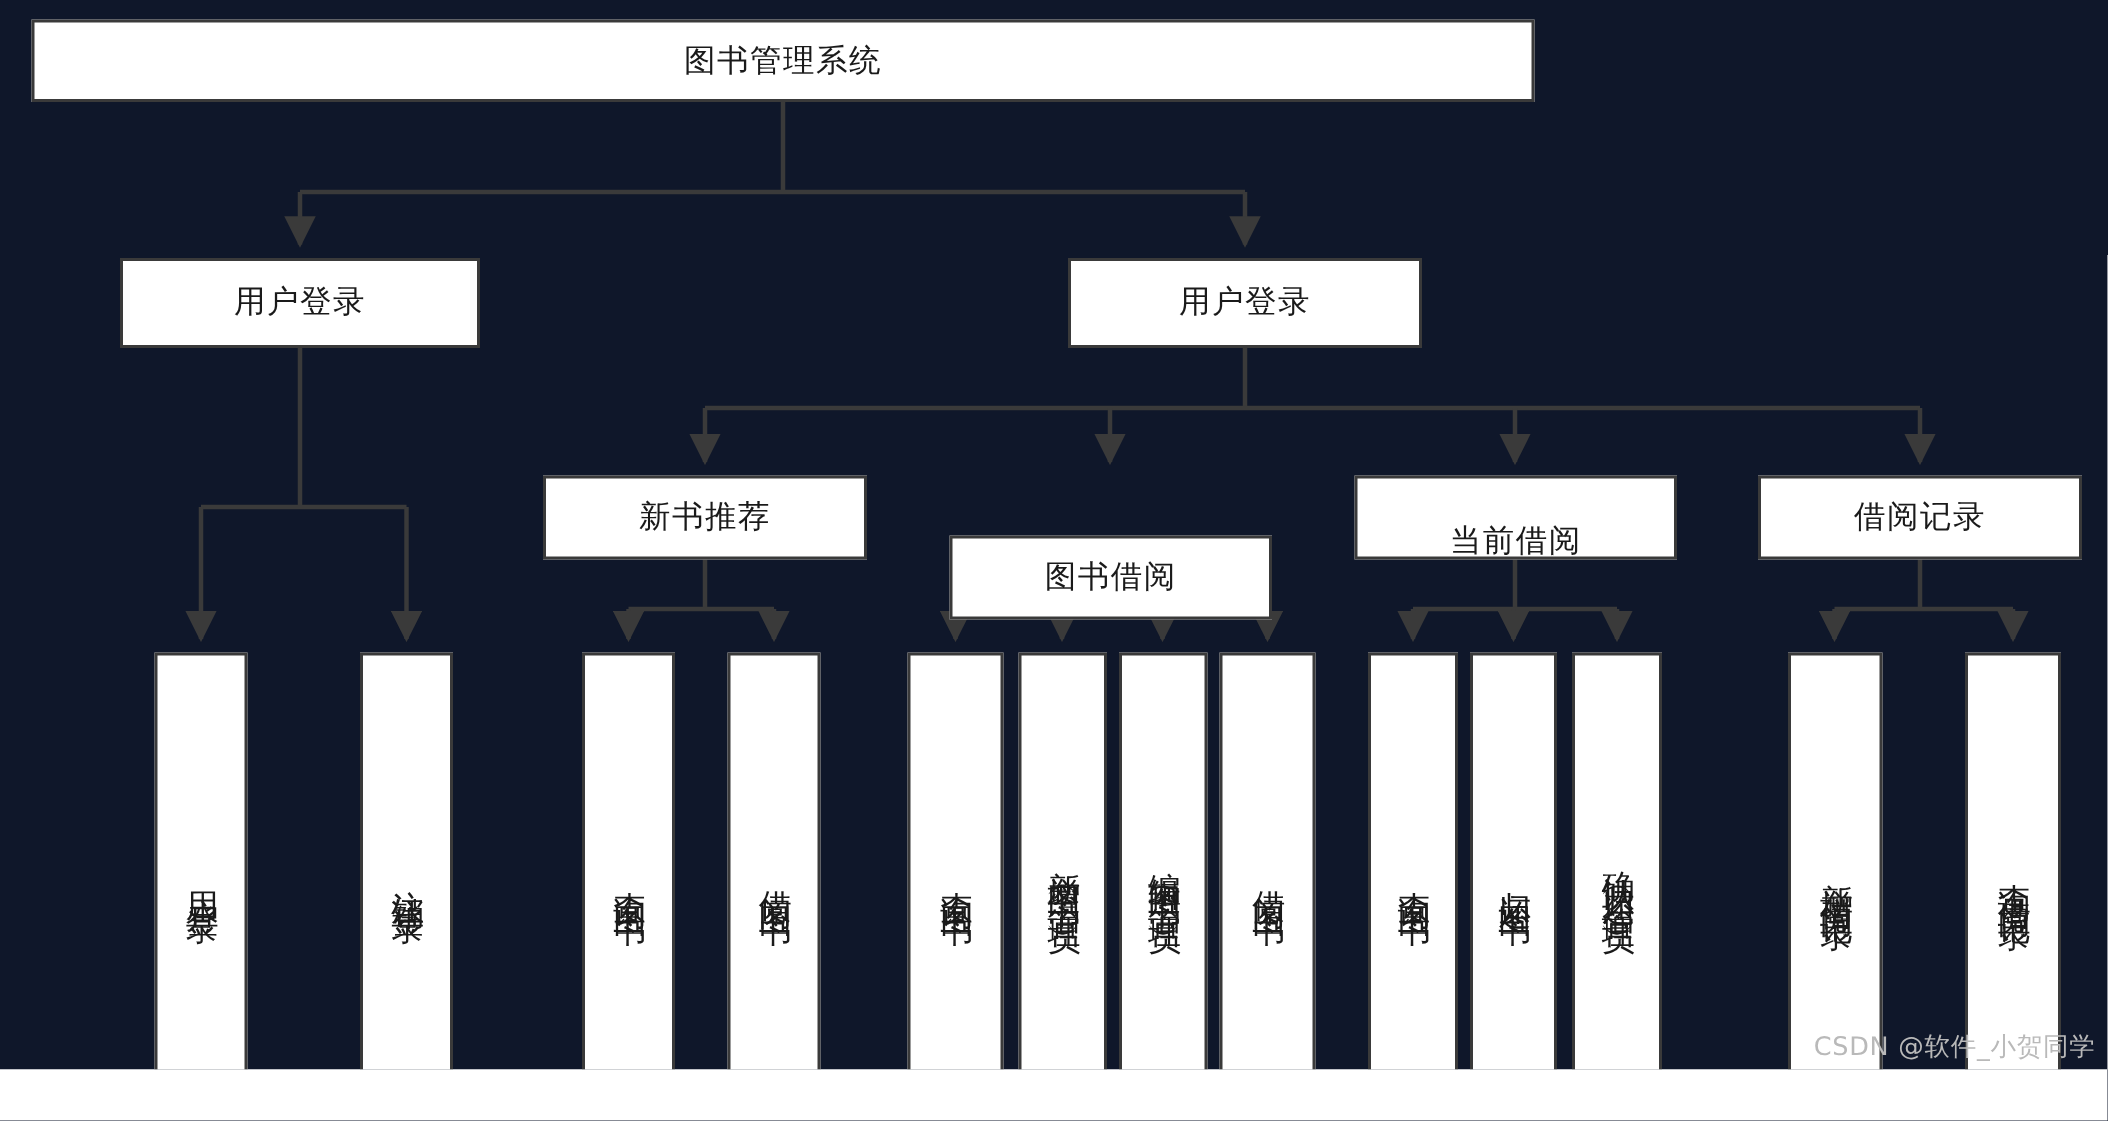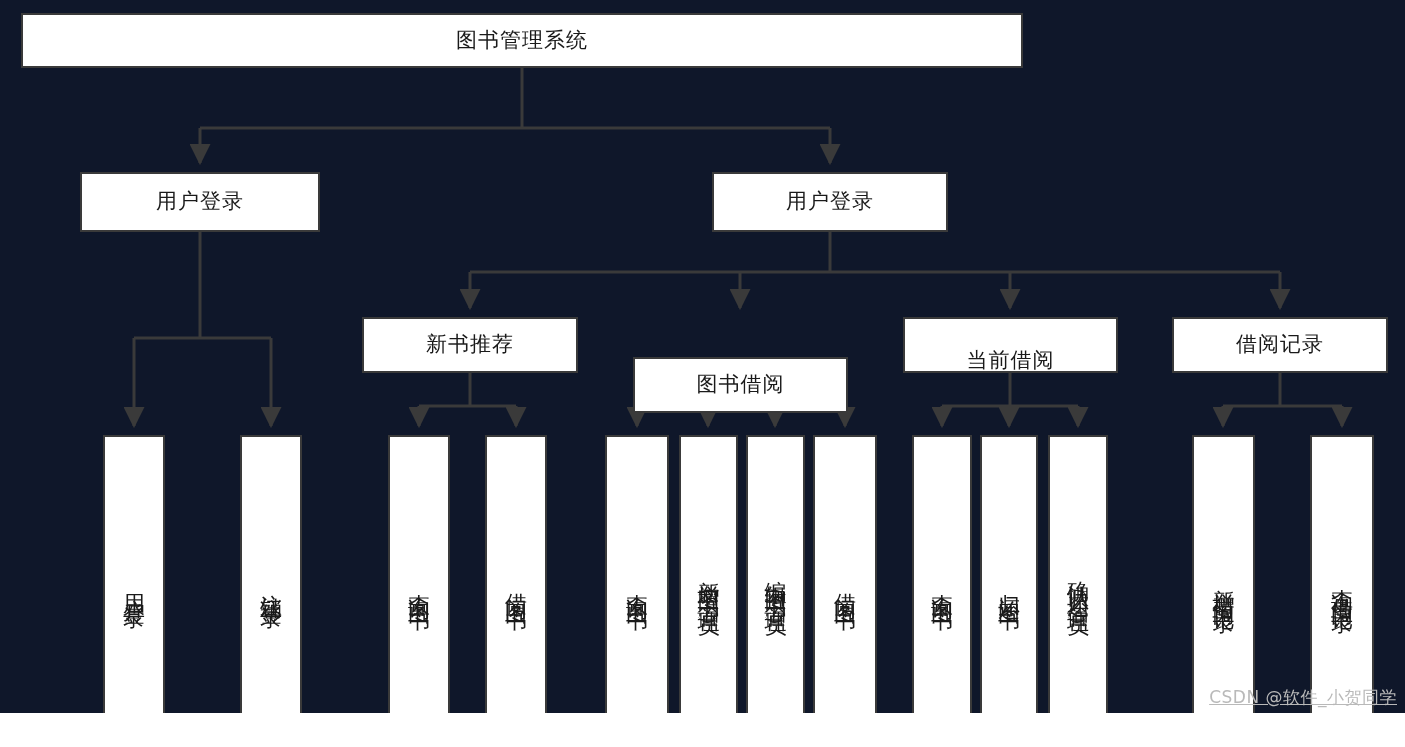--- a/index.html
+++ b/index.html
@@ -70,7 +70,6 @@
     color: #b9b9b9;
     white-space: nowrap;
     letter-spacing: 0.5px;
-    text-decoration: underline;
   }
 </style>
 </head>

